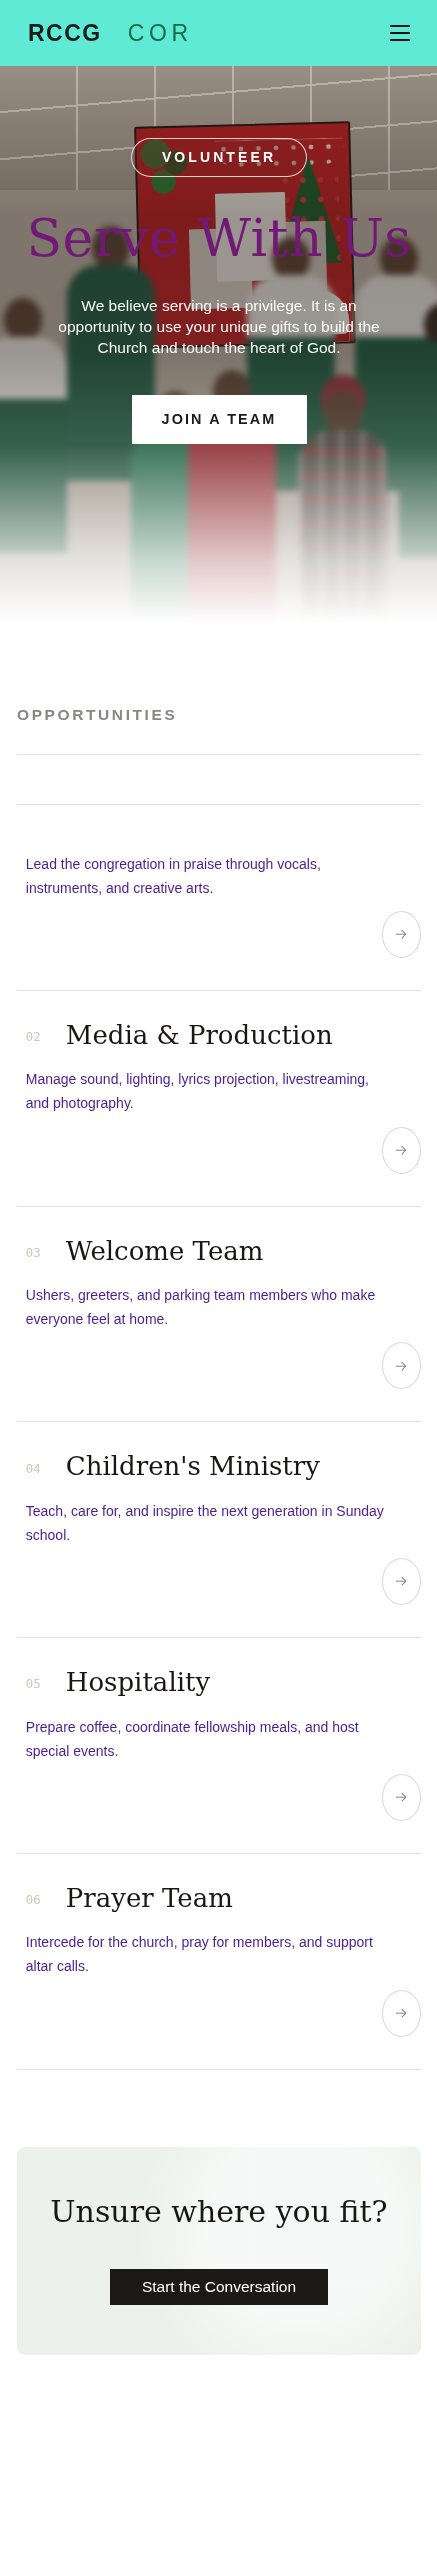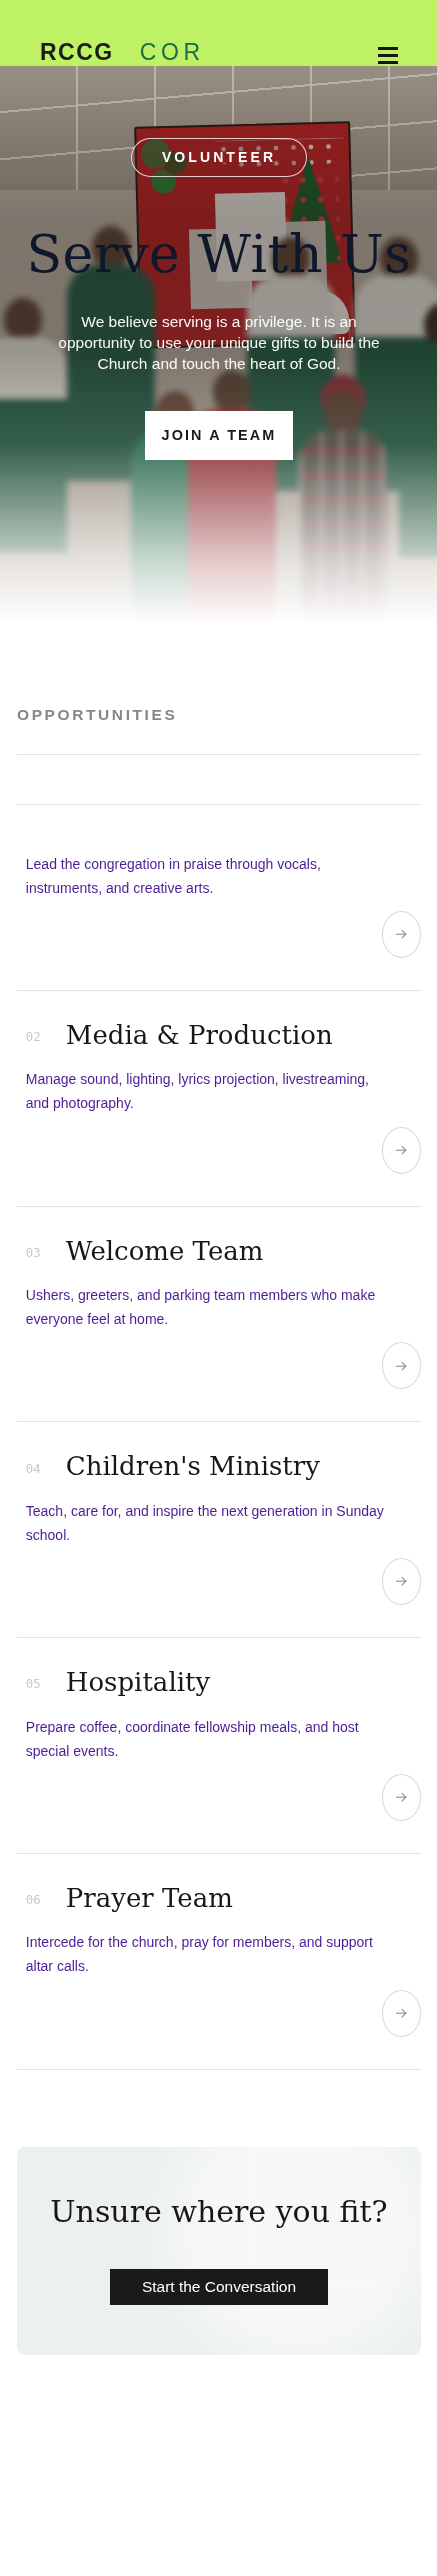--- a/index.html
+++ b/index.html
@@ -13,9 +13,9 @@
 
   
   header.site-header {
-    height:66px; background:#bef264;
-    display:flex; align-items:flex-end; justify-content:space-between;
-    padding:0 40px; position:relative; z-index:5;
+    height:66px; background:#5eead4;
+    display:flex; align-items:center; justify-content:space-between;
+    padding:0 28px; position:relative; z-index:5;
   }
   .logo { display:flex; align-items:baseline; text-decoration:none; cursor:pointer; }
   .logo .logo-primary { font-size:23px; font-weight:bold; letter-spacing:1.5px; color:#1d1b18; }

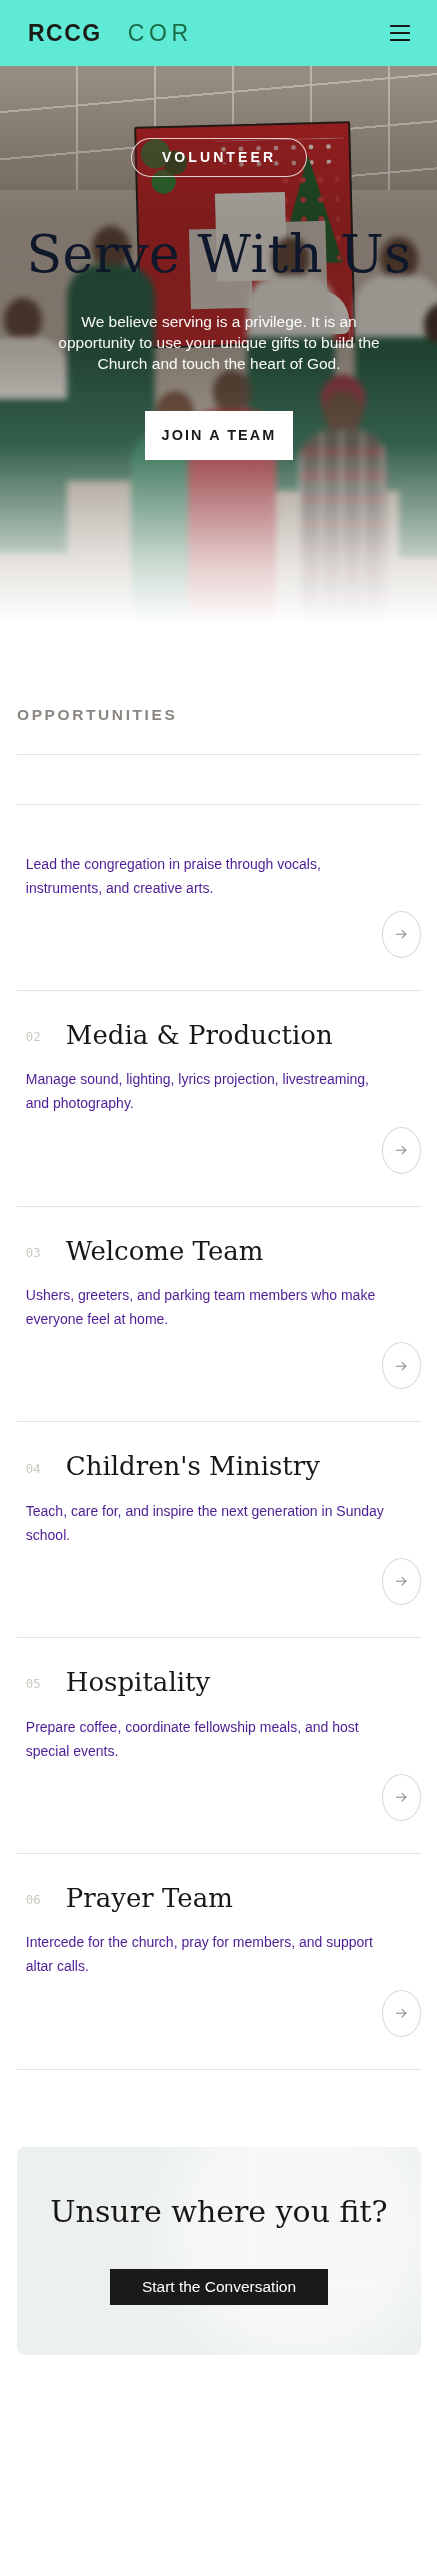--- a/index.html
+++ b/index.html
@@ -77,7 +77,7 @@
     background:rgba(125,32,32,.28); color:#ffffff;
     font-size:14px; font-weight:bold; letter-spacing:3.1px;
   }
-  .hero-title { margin-top:47px; font-size:52px; font-weight:500; color:#0f172a; letter-spacing:0.5px; }
+  .hero-title { margin-top:31px; font-size:52px; font-weight:500; color:#701a75; letter-spacing:0.5px; }
   .hero-desc { margin-top:27px; max-width:343px; font-size:15.5px; line-height:21px; color:rgba(255,255,255,.97); }
   .hero-cta {
     margin-top:37px; width:148px; height:49px; background:#ffffff; border:none; cursor:pointer;

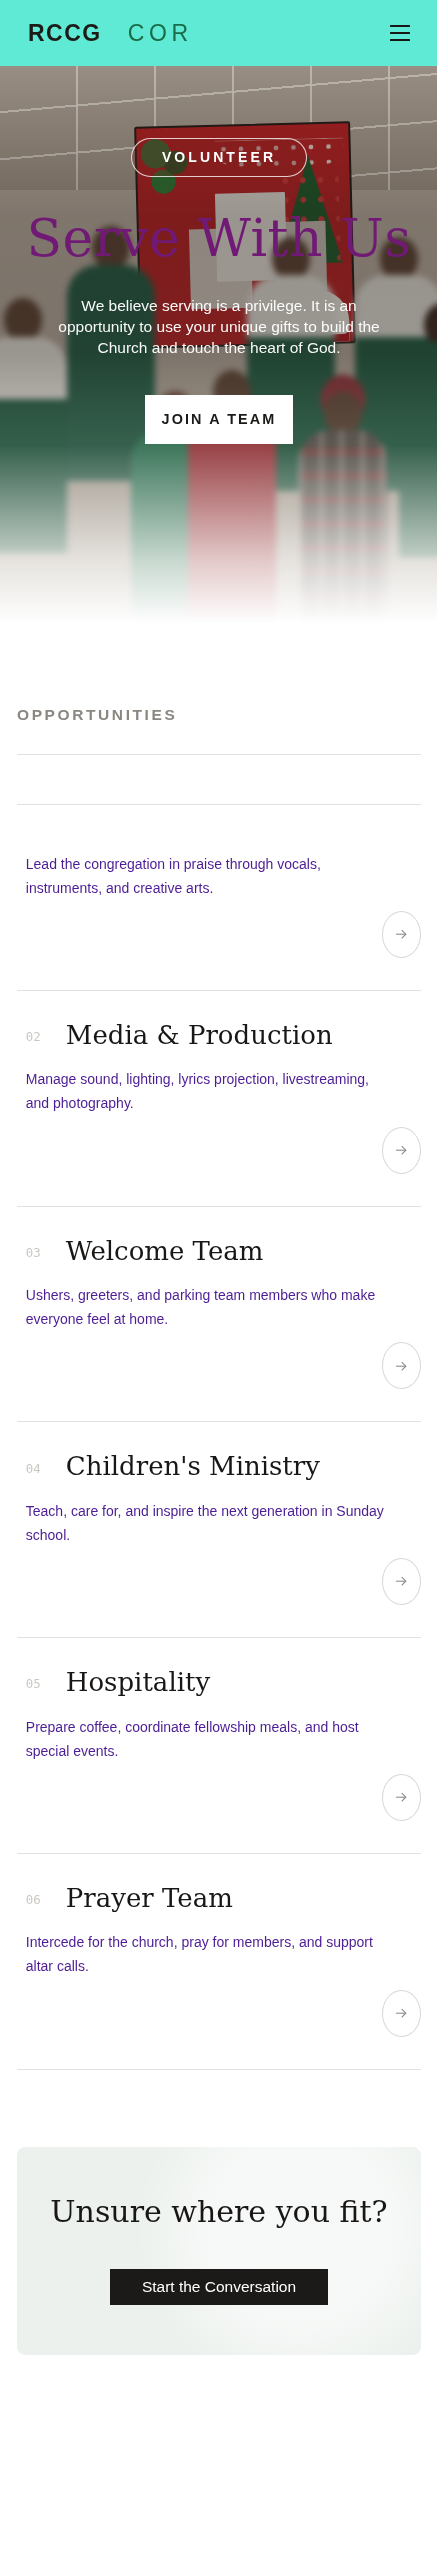--- a/index.html
+++ b/index.html
@@ -80,7 +80,7 @@
   .hero-title { margin-top:31px; font-size:52px; font-weight:500; color:#701a75; letter-spacing:0.5px; }
   .hero-desc { margin-top:27px; max-width:343px; font-size:15.5px; line-height:21px; color:rgba(255,255,255,.97); }
   .hero-cta {
-    margin-top:37px; width:148px; height:49px; background:#ffffff; border:none; cursor:pointer;
+    margin-top:37px; width:175px; height:49px; background:#ffffff; border:none; cursor:pointer;
     font-family:"Liberation Sans", sans-serif; font-size:14.4px; font-weight:bold; letter-spacing:2.1px; color:#1c1a18;
     display:flex; align-items:center; justify-content:center;
   }

